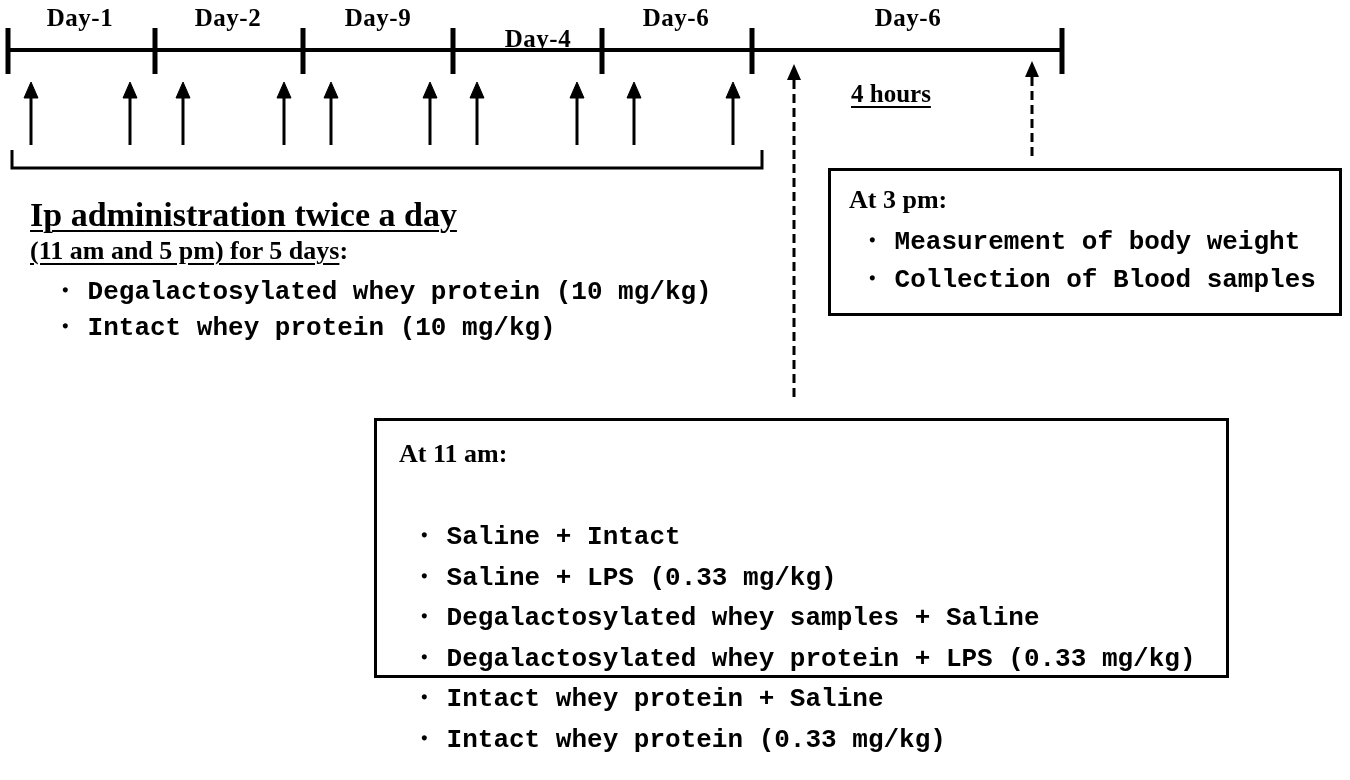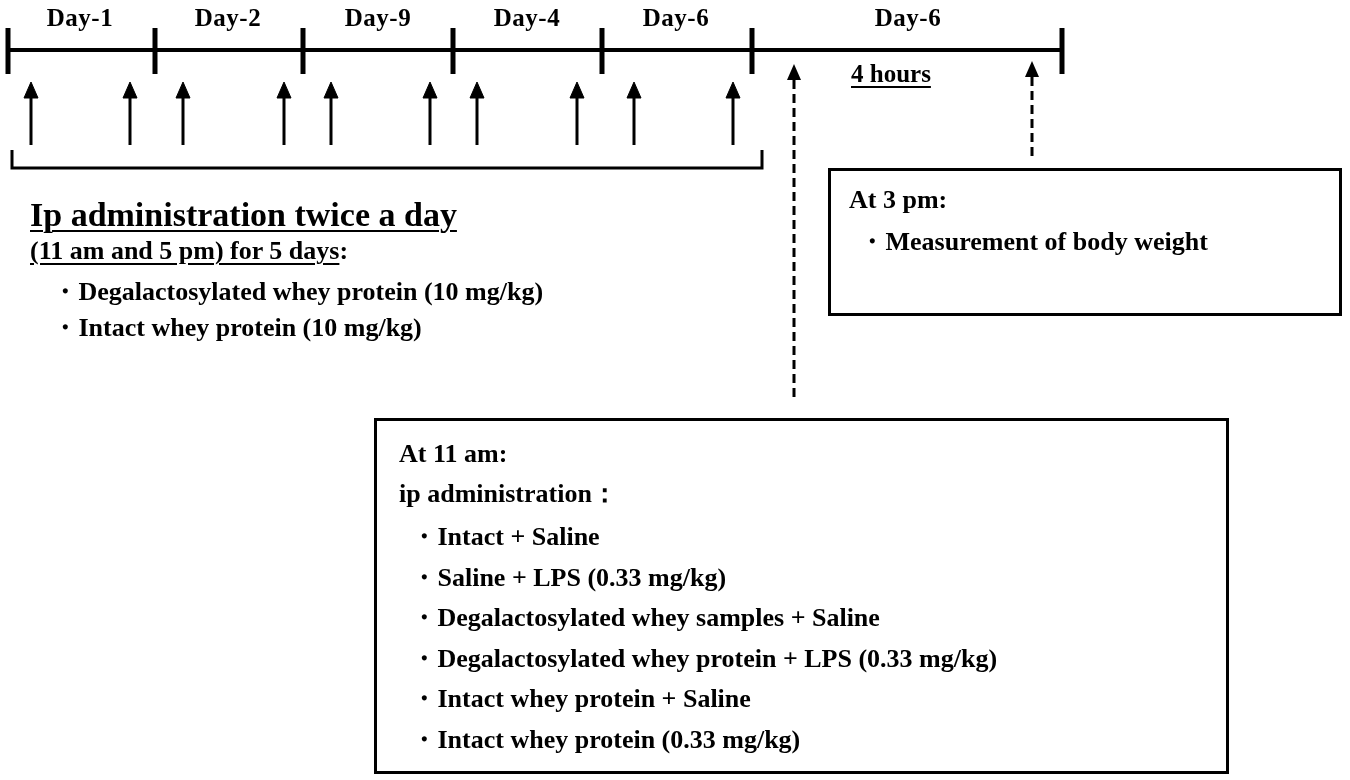--- a/index.html
+++ b/index.html
@@ -93,7 +93,7 @@
 <div class="day-label" style="left:30px; width:100px;text-align:center;">Day-1</div>
 <div class="day-label" style="left:178px; width:100px;">Day-2</div>
 <div class="day-label" style="left:328px; width:100px;">Day-9</div>
-<div class="day-label" style="left:477px; width:100px;">Day-4</div>
+<div class="day-label" style="left:488px; width:100px;margin-top:21px;">Day-4</div>
 <div class="day-label" style="left:626px; width:100px;">Day-6</div>
 <div class="day-label" style="left:858px; width:100px;">Day-6</div>
 

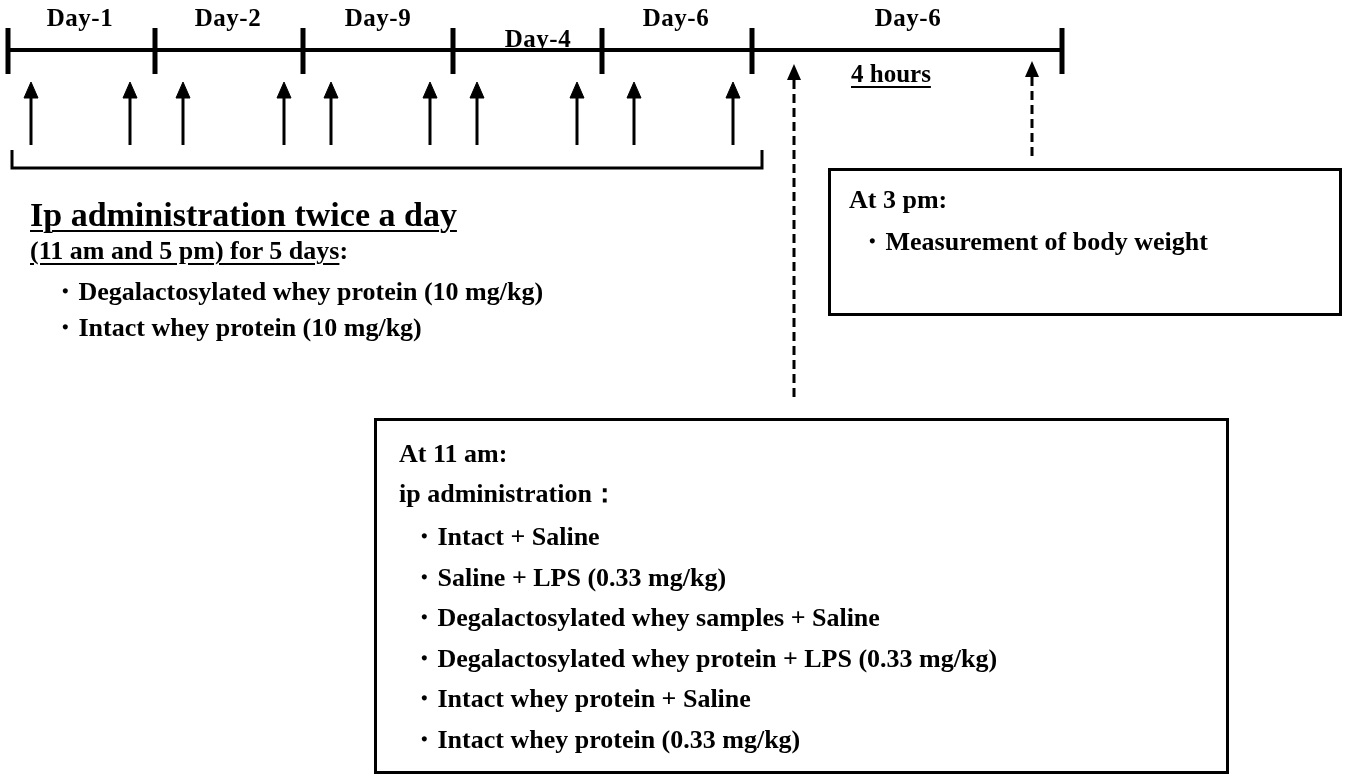--- a/index.html
+++ b/index.html
@@ -97,7 +97,7 @@
 <div class="day-label" style="left:626px; width:100px;">Day-6</div>
 <div class="day-label" style="left:858px; width:100px;">Day-6</div>
 
-<div class="t ul" style="left:851px; top:60px; font-size:25px;">4 hours</div>
+<div class="t ul" style="left:851px; top:80px; font-size:25px;">4 hours</div>
 
 <div>
   <div class="t ul" style="left:30px; top:196px; font-size:34px;">Ip administration  twice a day</div>

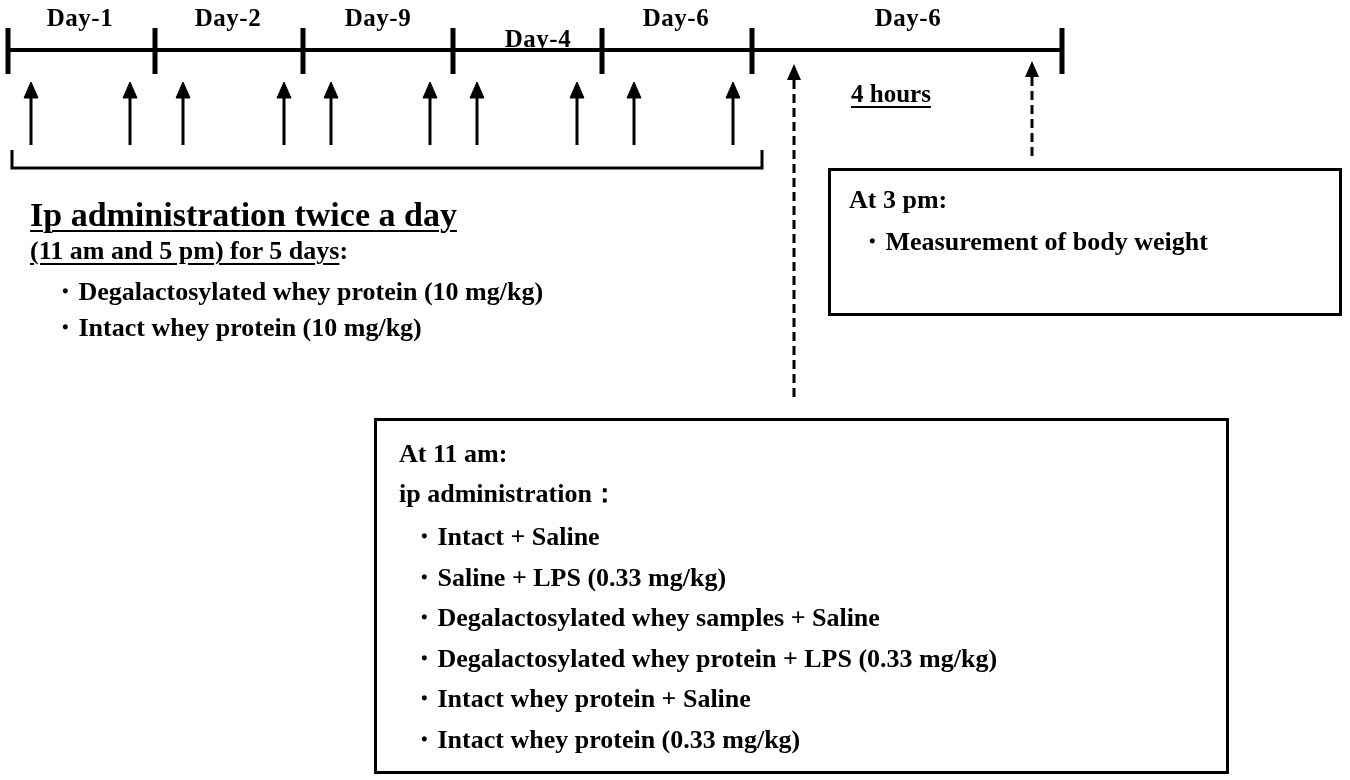--- a/index.html
+++ b/index.html
@@ -12,7 +12,7 @@
   .box { position:absolute; border:3px solid #000; box-sizing:border-box; background:#fff; }
   .box-line { position:absolute; white-space:nowrap; font-size:26px; line-height:34px; }
   .bullet { display:inline-block; width:20px; text-align:center; }
-  .b-item { display:block; white-space:nowrap; }
+  .b-item { display:block; white-space:nowrap;font-family:Liberation Mono, monospace; }
 </style>
 </head>
 <body>

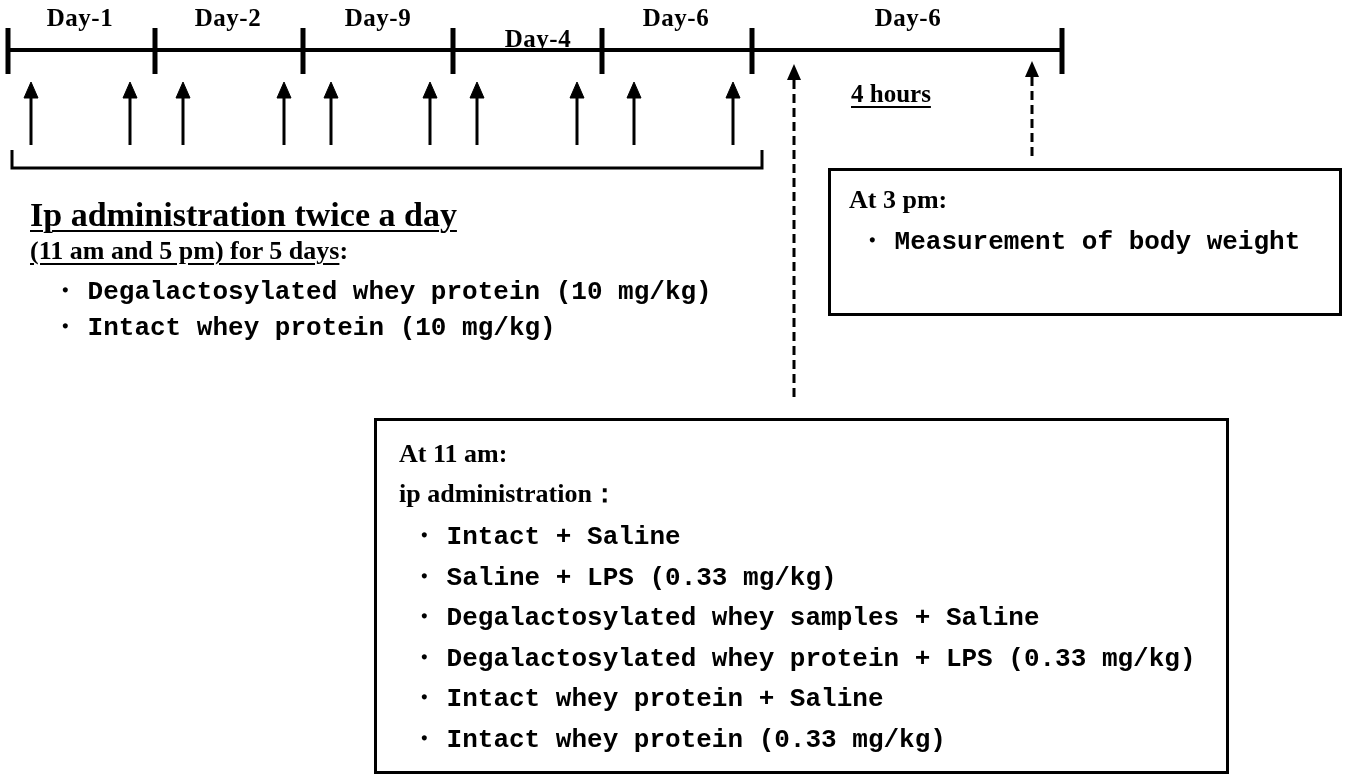--- a/index.html
+++ b/index.html
@@ -114,6 +114,7 @@
   <div class="box-line" style="left:18px; top:12px;">At 3 pm:</div>
   <div class="box-line" style="left:28px; top:52px; line-height:38px;">
     <span class="b-item"><span class="bullet">・</span> <span>Measurement of body weight</span></span>
+    <span class="b-item"><span class="bullet">・</span> <span>Collection of Blood samples</span></span>
   </div>
 </div>
 

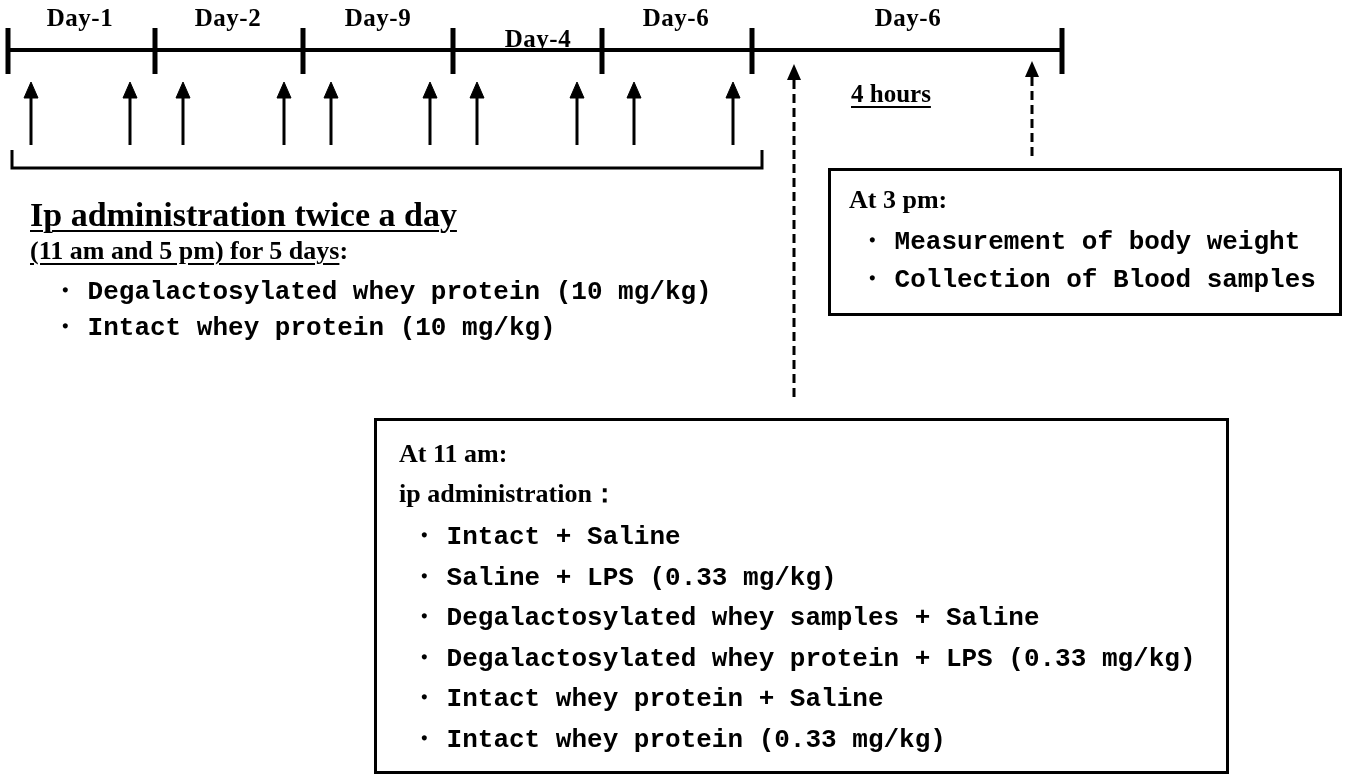--- a/index.html
+++ b/index.html
@@ -118,7 +118,7 @@
   </div>
 </div>
 
-<div class="box" style="left:374px; top:418px; width:855px; height:356px;">
+<div class="box" style="left:374px; top:418px; width:855px; height:260px;">
   <div class="box-line" style="left:22px; top:16px;">At 11 am:</div>
   <div class="box-line" style="left:22px; top:56px;">ip administration：</div>
   <div class="box-line" style="left:34px; top:96px; line-height:40.5px;">

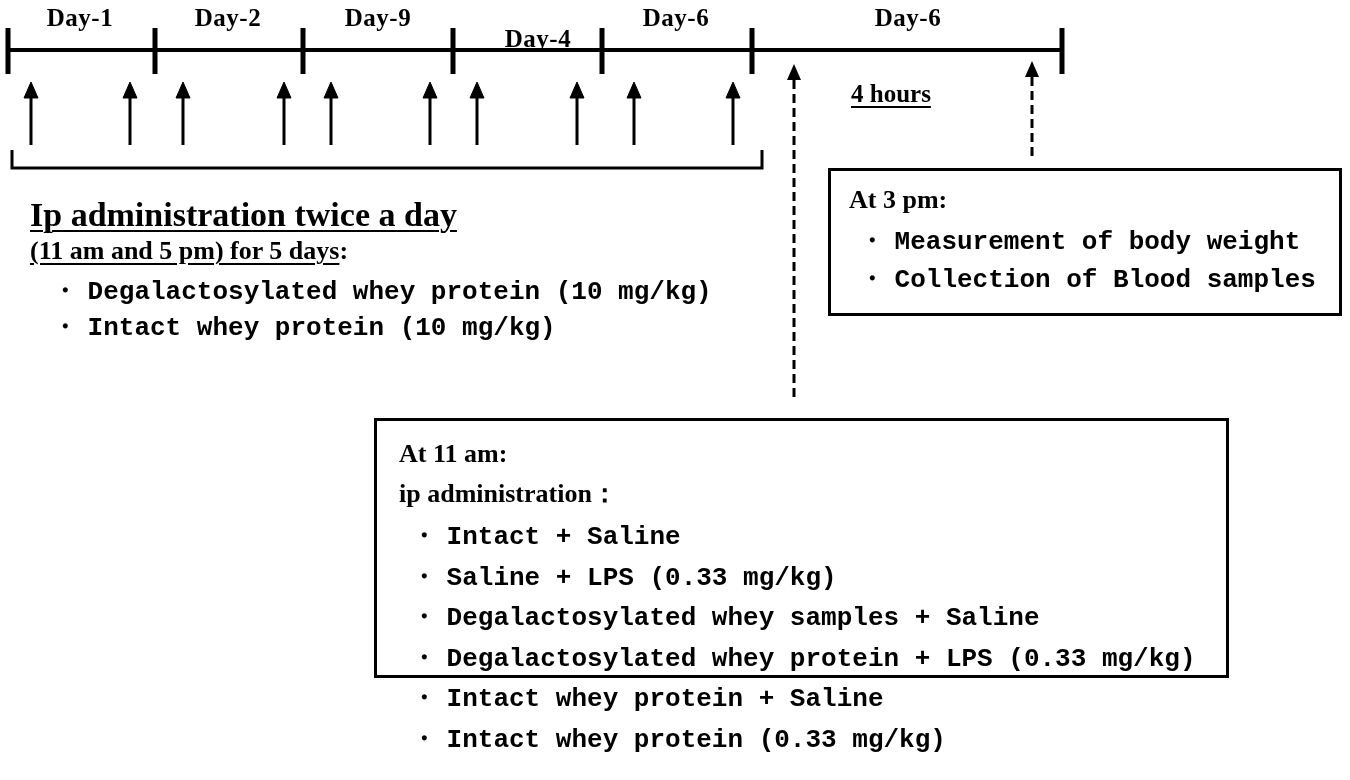--- a/index.html
+++ b/index.html
@@ -120,7 +120,6 @@
 
 <div class="box" style="left:374px; top:418px; width:855px; height:260px;">
   <div class="box-line" style="left:22px; top:16px;">At 11 am:</div>
-  <div class="box-line" style="left:22px; top:56px;">ip administration：</div>
   <div class="box-line" style="left:34px; top:96px; line-height:40.5px;">
     <span class="b-item"><span class="bullet">・</span> <span>Intact + Saline</span></span>
     <span class="b-item"><span class="bullet">・</span> <span>Saline + LPS (0.33 mg/kg)</span></span>

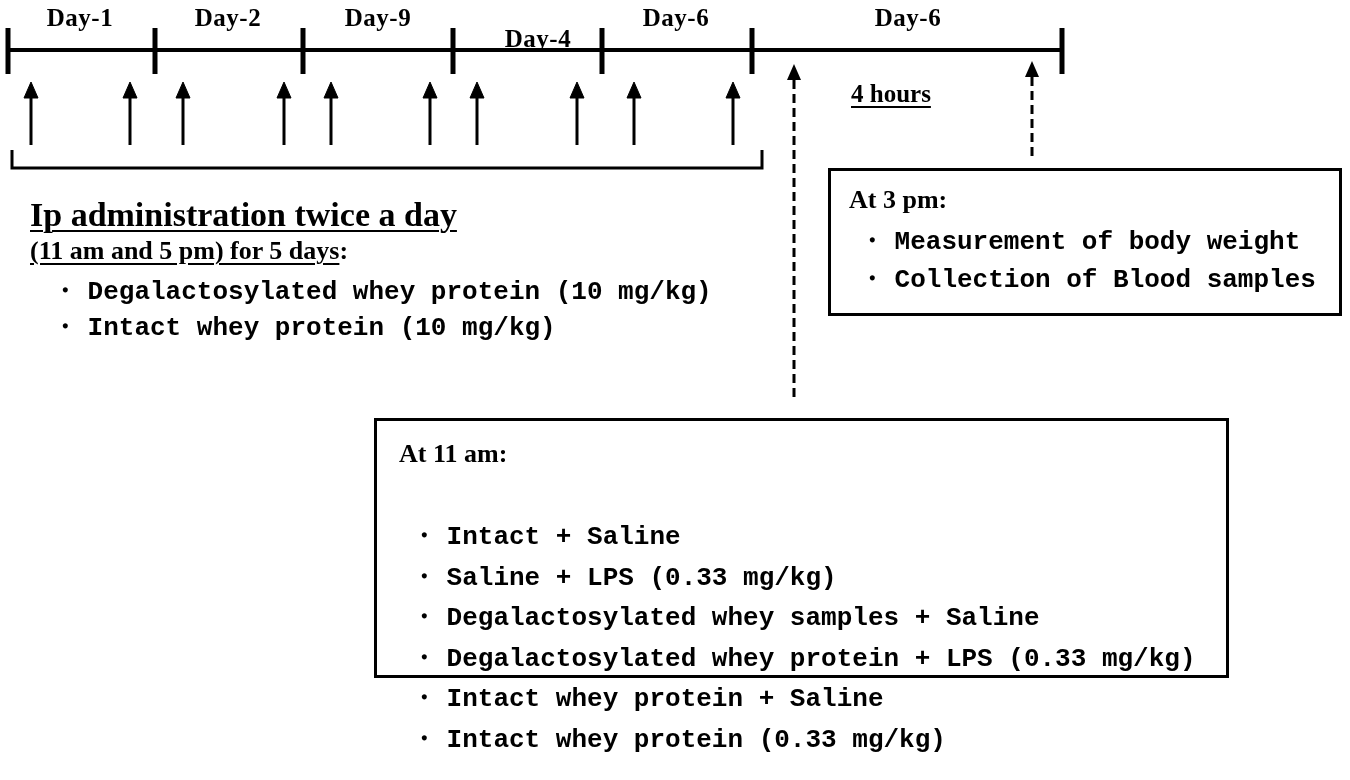--- a/index.html
+++ b/index.html
@@ -121,7 +121,7 @@
 <div class="box" style="left:374px; top:418px; width:855px; height:260px;">
   <div class="box-line" style="left:22px; top:16px;">At 11 am:</div>
   <div class="box-line" style="left:34px; top:96px; line-height:40.5px;">
-    <span class="b-item"><span class="bullet">・</span> <span>Intact + Saline</span></span>
+    <span class="b-item"><span class="bullet">・</span> <span>Saline + Intact</span></span>
     <span class="b-item"><span class="bullet">・</span> <span>Saline + LPS (0.33 mg/kg)</span></span>
     <span class="b-item"><span class="bullet">・</span> <span>Degalactosylated whey samples  + Saline</span></span>
     <span class="b-item"><span class="bullet">・</span> <span>Degalactosylated whey protein  + LPS (0.33 mg/kg)</span></span>

